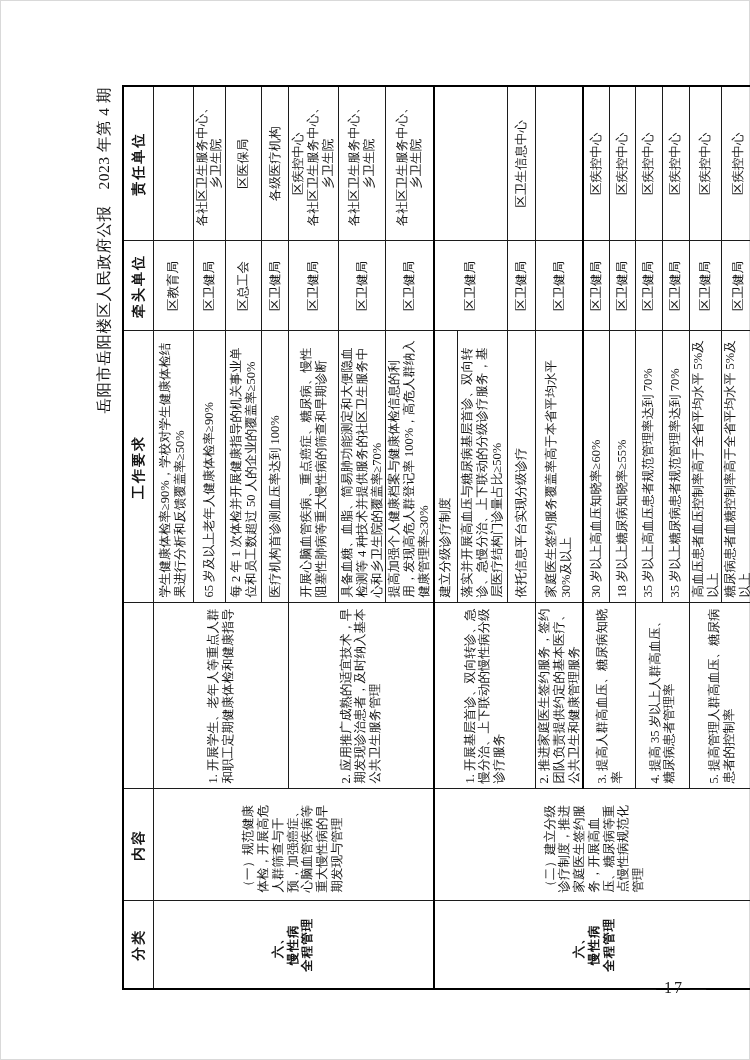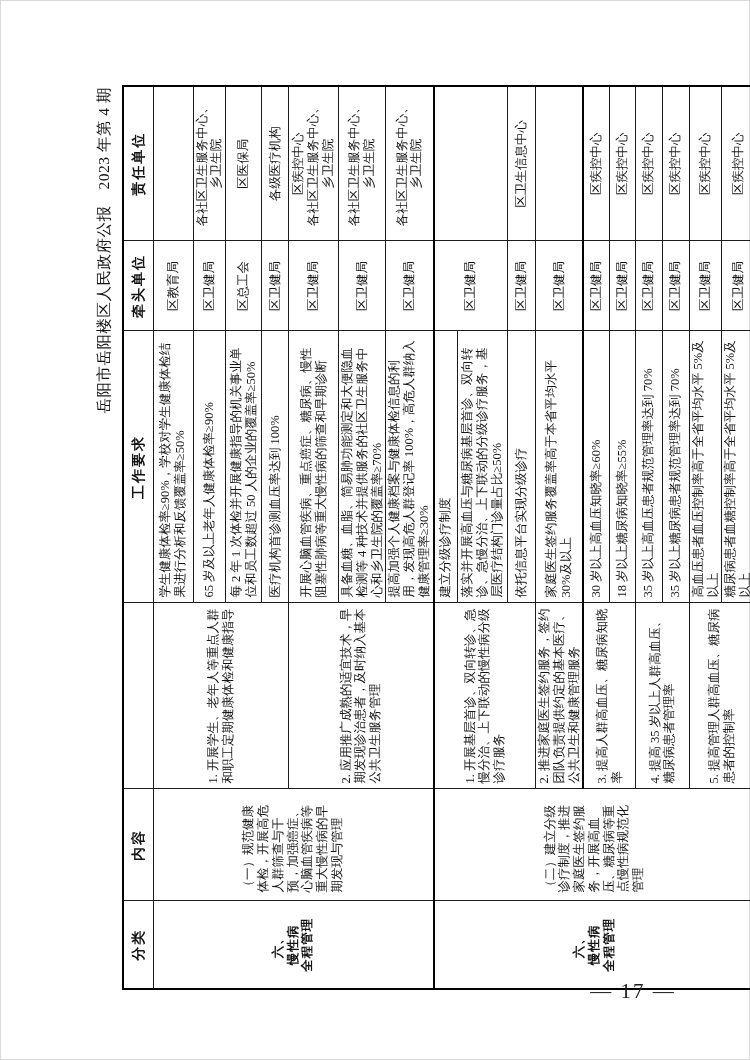--- a/index.html
+++ b/index.html
@@ -39,8 +39,8 @@
   tr.sec td{border-top:2.5px solid #000;}
   tr.sub td{border-top:2px solid #000;}
   .folio{
-    position:absolute;left:558px;top:979px;width:150px;text-align:center;
-    font-size:21px;letter-spacing:2px;color:#1a1a1a;
+    position:absolute;left:558px;top:979px;width:150px;text-align:right;
+    font-size:16px;letter-spacing:2px;color:#1a1a1a;
   }
 </style>
 </head>

